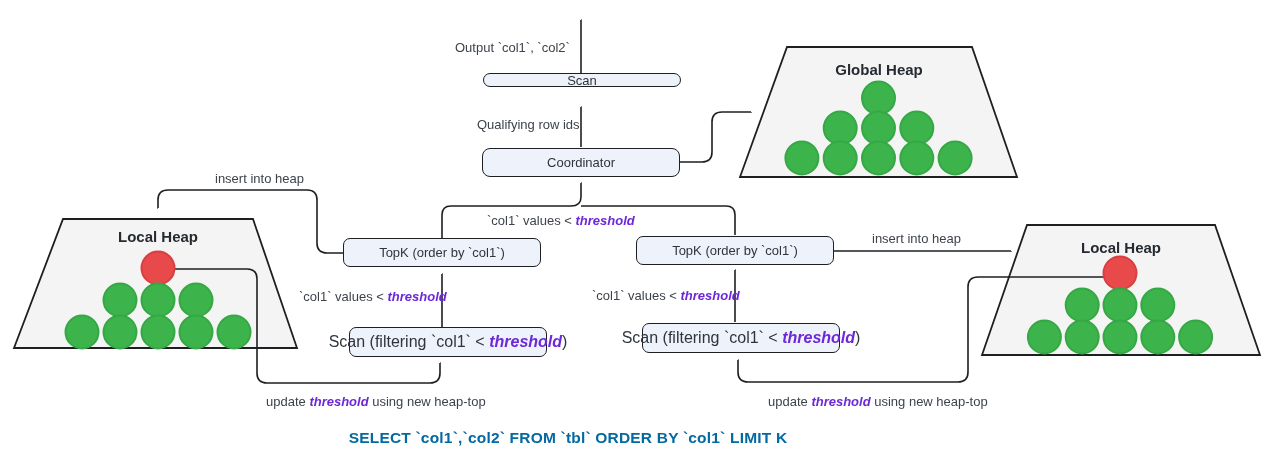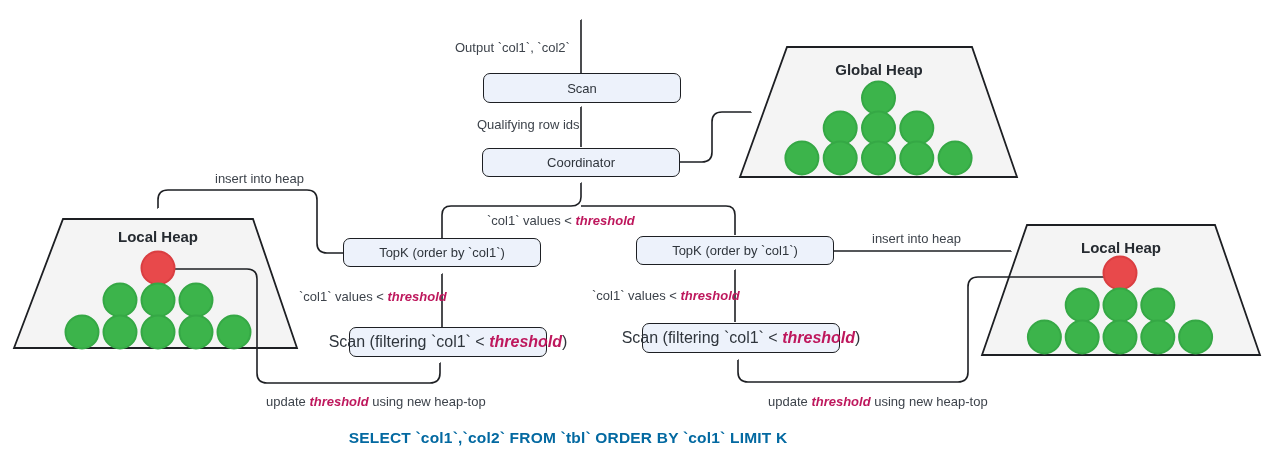--- a/index.html
+++ b/index.html
@@ -92,7 +92,7 @@
   <div class="heap-title" style="left:78px;top:228px;">Local Heap</div>
   <div class="heap-title" style="left:1041px;top:239px;">Local Heap</div>
 
-  <div class="node-box" style="left:483px;top:73px;width:198px;height:30px;">
+  <div class="node-box" style="left:483px;top:73px;width:198px;height:14px;">
     <span>Scan</span>
   </div>
   <div class="node-box" style="left:482px;top:148px;width:198px;height:29px;">

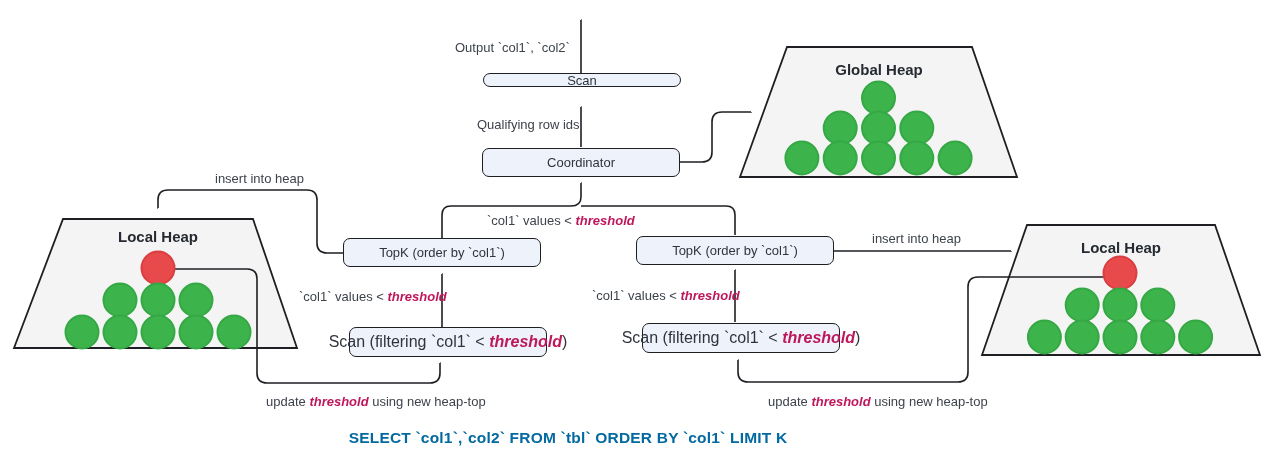--- a/index.html
+++ b/index.html
@@ -95,7 +95,7 @@
   <div class="node-box" style="left:483px;top:73px;width:198px;height:14px;">
     <span>Scan</span>
   </div>
-  <div class="node-box" style="left:482px;top:148px;width:198px;height:29px;">
+  <div class="node-box" style="left:482px;top:148px;width:198px;height:29px;border-radius:8px;">
     <span>Coordinator</span>
   </div>
   <div class="node-box" style="left:343px;top:238px;width:198px;height:29px;">

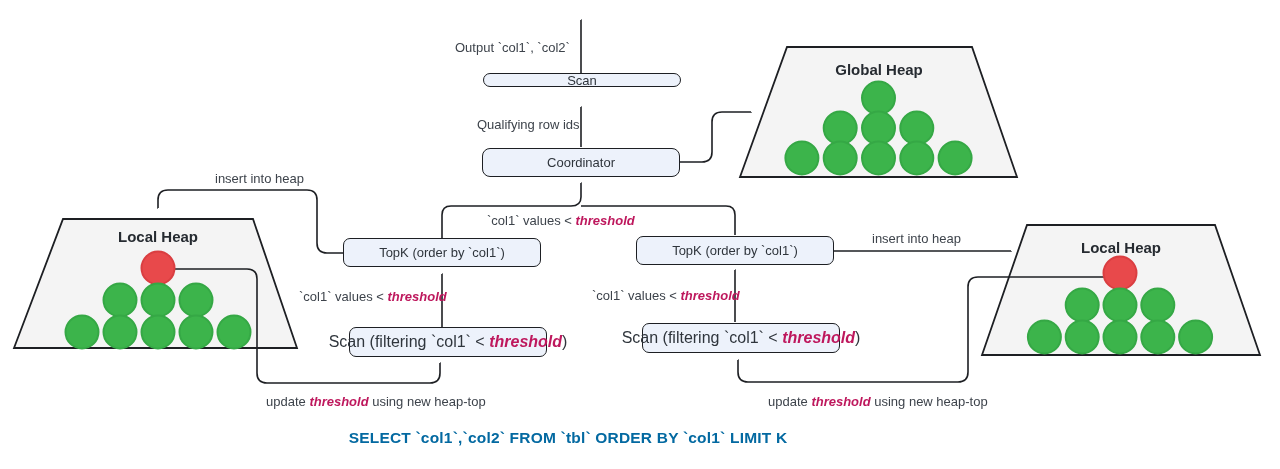--- a/index.html
+++ b/index.html
@@ -16,7 +16,7 @@
   }
   .node-box.small{font-size:16px;margin-left:6px;}
   .lbl{position:absolute;font-size:13px;line-height:15px;color:#3d434b;white-space:nowrap;}
-  .lbl .em,.node-box .em{font-weight:bold;font-style:italic;color:#be185d;}
+  .lbl .em,.node-box .em{font-weight:bold;font-style:italic;color:#6d28d9;}
   .heap-title{position:absolute;font-size:15px;font-weight:bold;color:#262b31;text-align:center;width:160px;white-space:nowrap;}
   .sql{
     position:absolute;left:0;top:429px;width:1136px;text-align:center;

